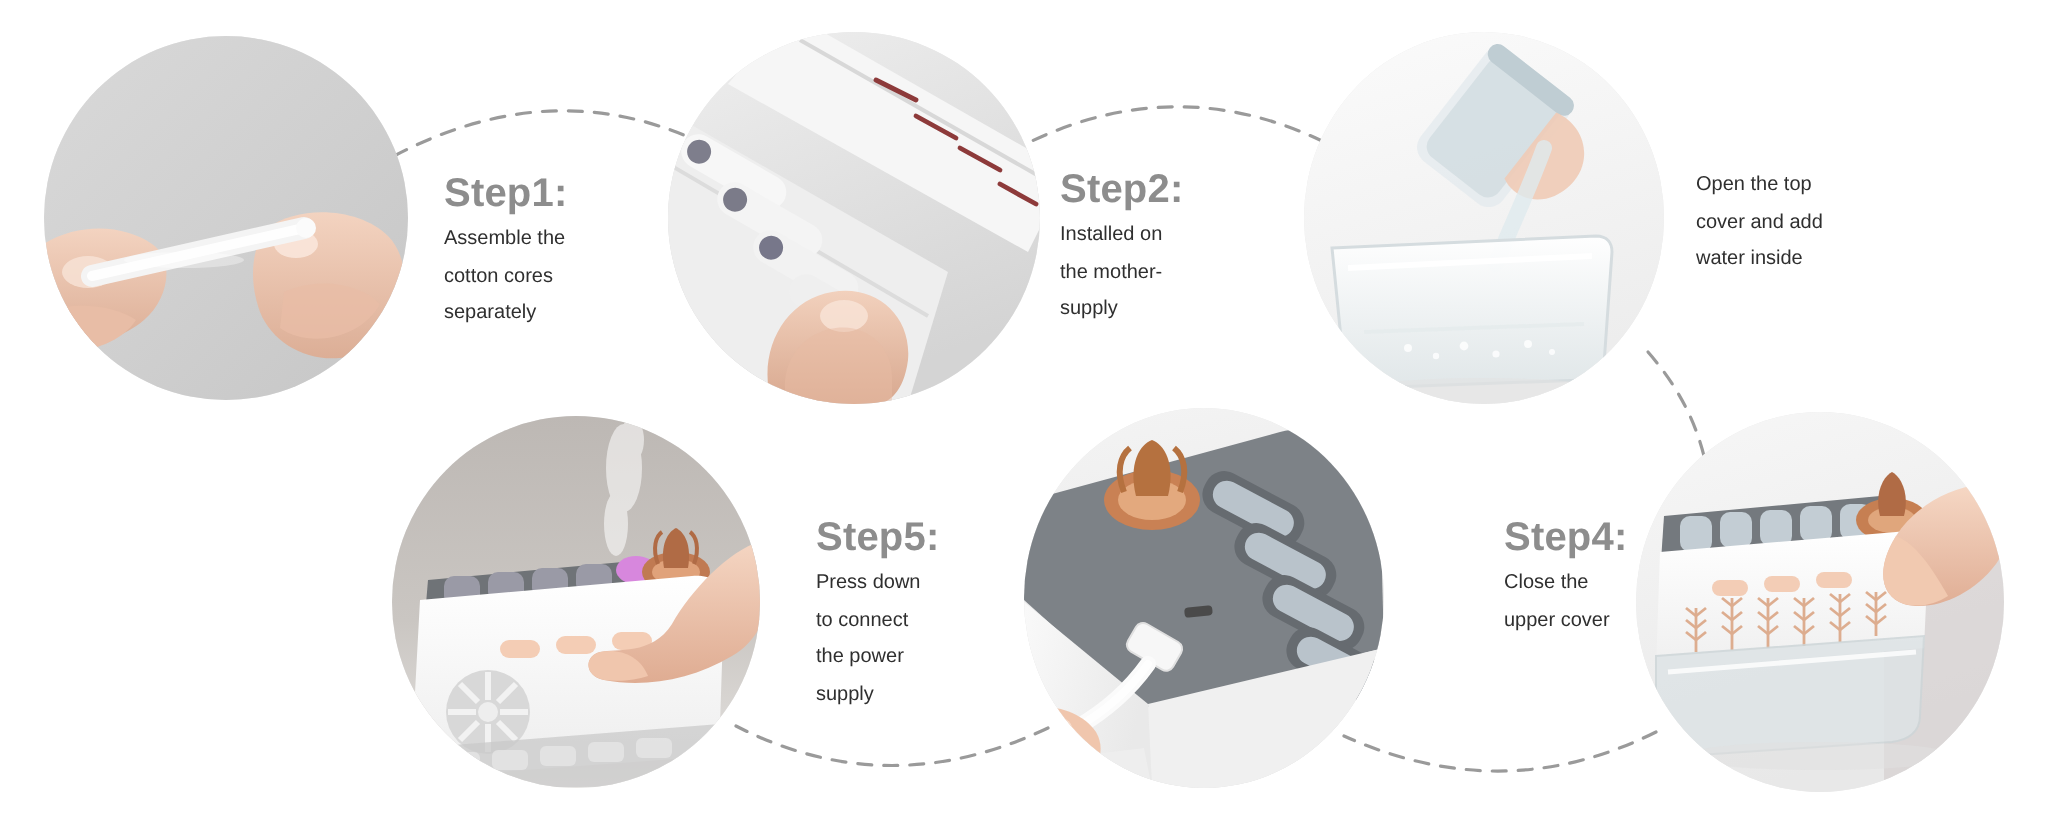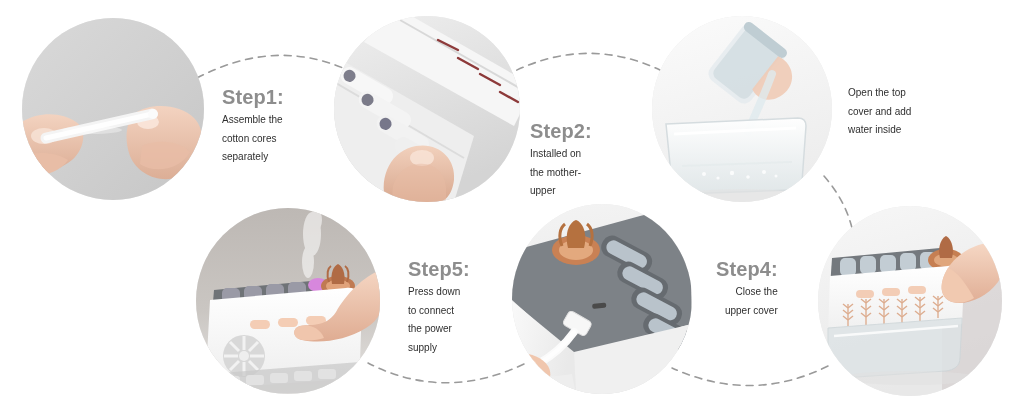--- a/index.html
+++ b/index.html
@@ -450,7 +450,7 @@
 separately</div>
   </div>
 
-  <div class="step-block" style="left:530px; top:84px;margin-top:36px;">
+  <div class="step-block" style="left:530px; top:84px;">
     <div class="step-title">Step2:</div>
     <div class="step-desc">Installed on
 the mother-

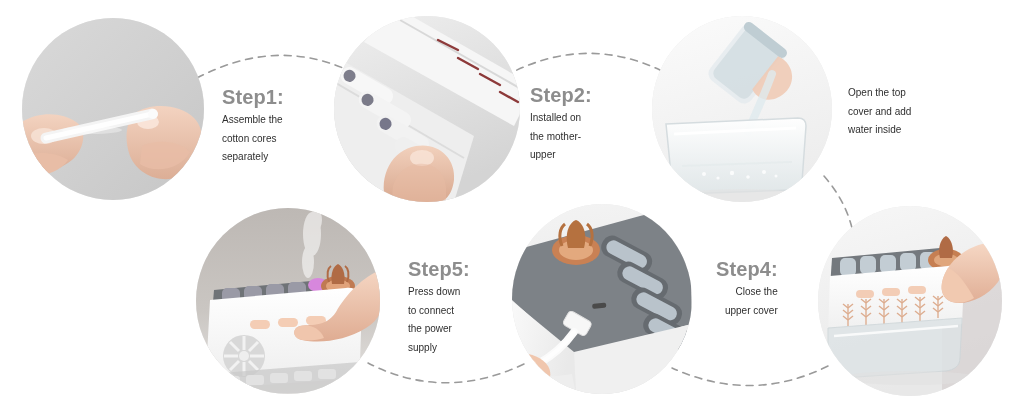--- a/index.html
+++ b/index.html
@@ -454,7 +454,7 @@
     <div class="step-title">Step2:</div>
     <div class="step-desc">Installed on
 the mother-
-upper</div>
+supply</div>
   </div>
 
   <div class="step-block" style="left:848px; top:84px;">

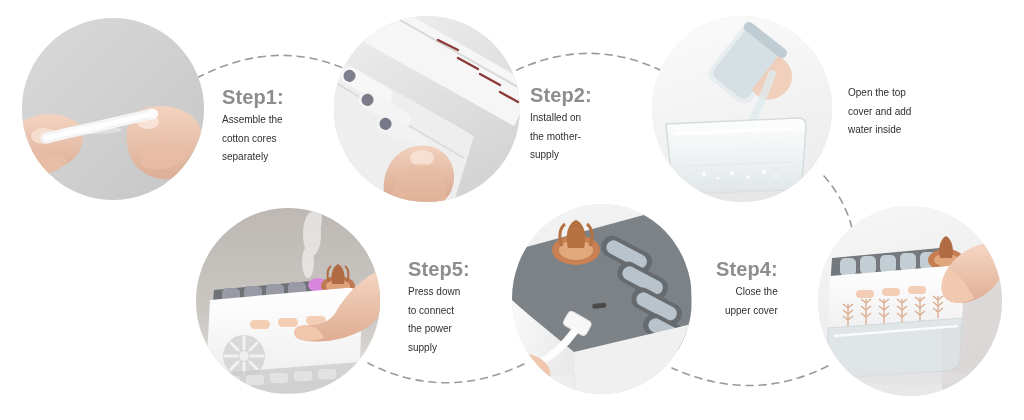--- a/index.html
+++ b/index.html
@@ -463,7 +463,7 @@
 water inside</div>
   </div>
 
-  <div class="step-block" style="left:716px; top:258px;text-align:right;">
+  <div class="step-block" style="left:752px; top:258px;">
     <div class="step-title">Step4:</div>
     <div class="step-desc">Close the
 upper cover</div>

